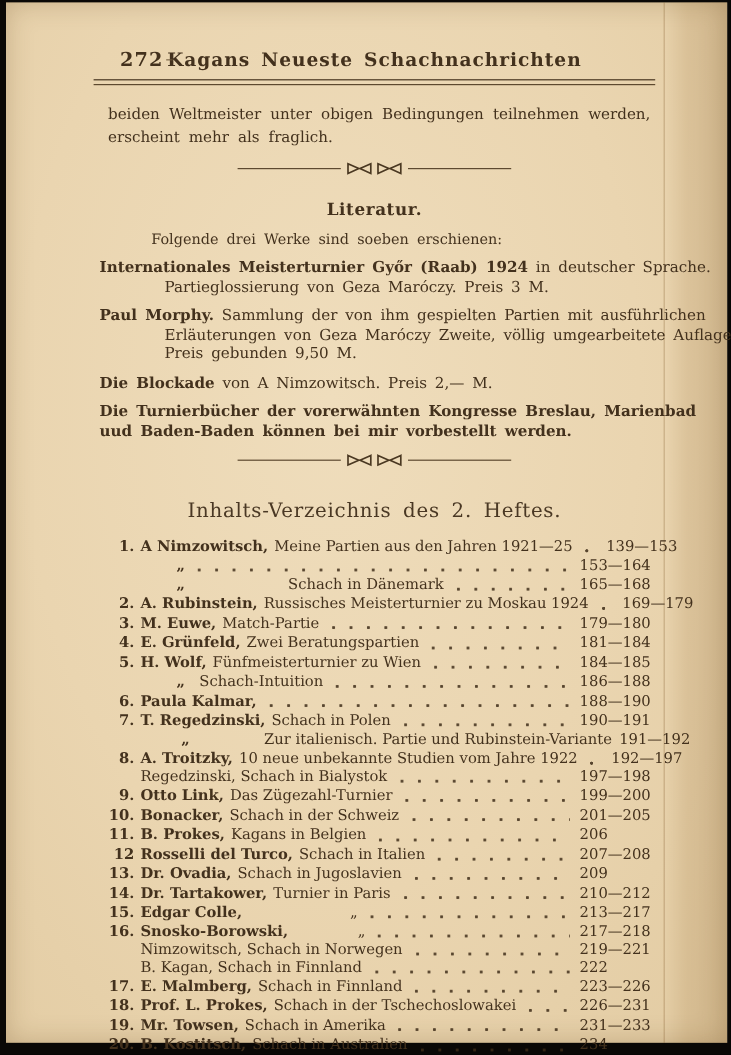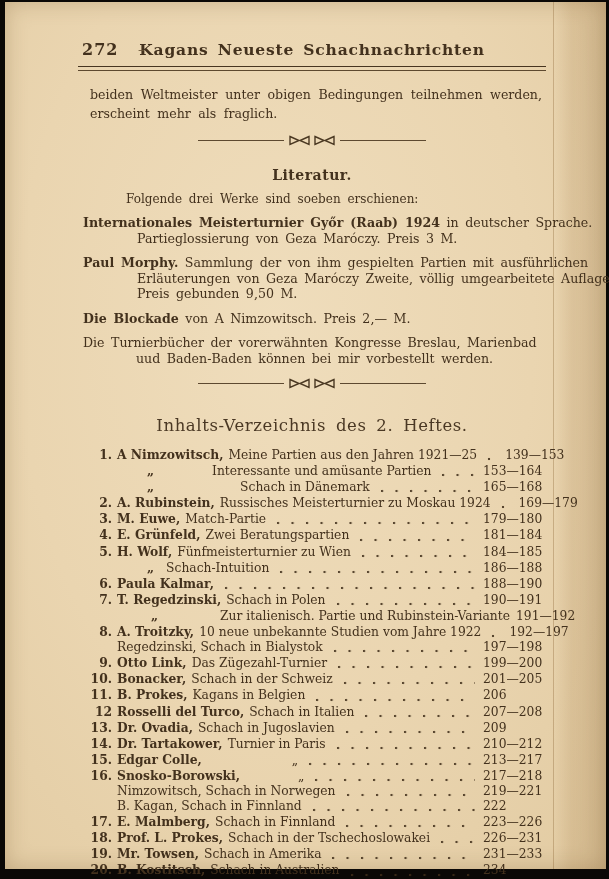--- a/index.html
+++ b/index.html
@@ -15,7 +15,7 @@
 
   
   .hdr{position:relative;margin-top:38px;height:22px;}
-  .pgnum{position:absolute;left:4px;top:0;font-weight:bold;font-size:16px;letter-spacing:1px;}
+  .pgnum{position:absolute;left:22px;top:0;font-weight:bold;font-size:16px;letter-spacing:1px;}
   .pgdash{position:absolute;left:60px;top:2px;font-size:13px;color:#6a5538;}
   .hdr-title{margin:0;text-align:center;font-size:15.5px;font-weight:bold;letter-spacing:.8px;word-spacing:3px;}
   .double-rule{margin-top:4px;height:3px;border-top:1.6px solid #473520;border-bottom:1px solid #5d492f;}

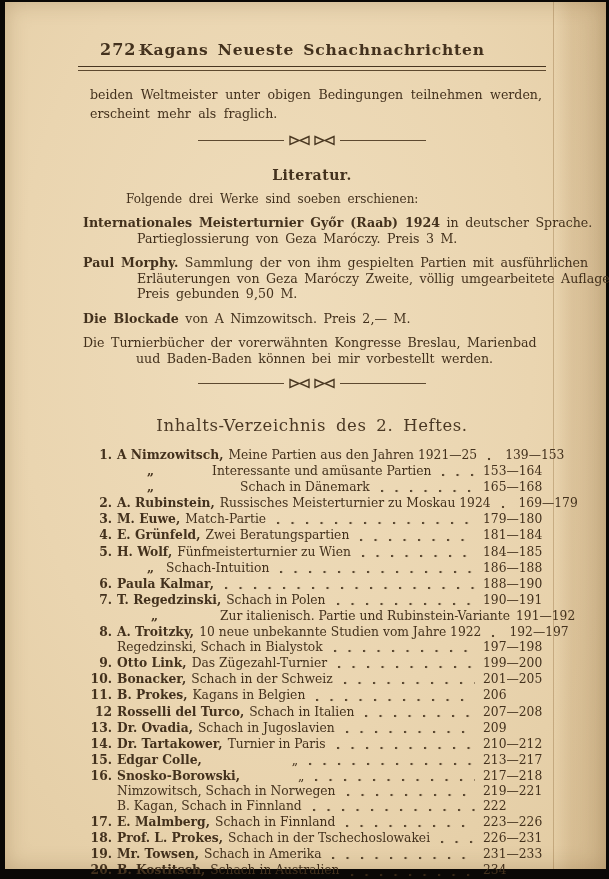--- a/index.html
+++ b/index.html
@@ -37,7 +37,7 @@
   .lit-entry .cont{display:block;margin-left:54px;white-space:nowrap;word-spacing:2.5px;}
   .lit-entry b{font-weight:bold;}
   .lit-entry .center{margin-left:0;text-align:center;}
-  .bold{font-weight:normal;}
+  .bold{font-weight:bold;}
 
   
   .toc-heading{margin:26px 0 0 0;text-align:center;font-size:16.5px;font-weight:500;

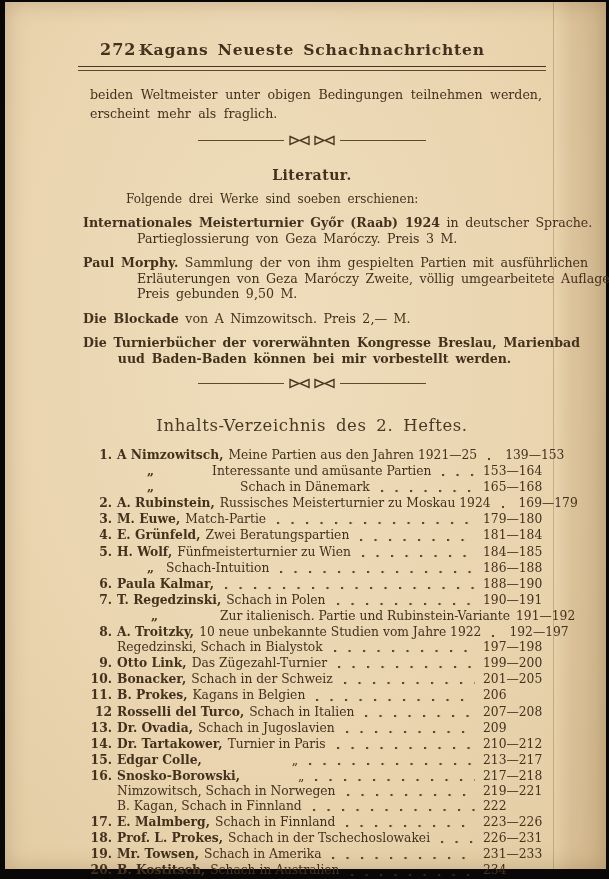--- a/index.html
+++ b/index.html
@@ -36,7 +36,7 @@
   .lit-entry .l1{display:block;white-space:nowrap;word-spacing:2.5px;}
   .lit-entry .cont{display:block;margin-left:54px;white-space:nowrap;word-spacing:2.5px;}
   .lit-entry b{font-weight:bold;}
-  .lit-entry .center{margin-left:0;text-align:center;}
+  .lit-entry .center{margin-left:0;}
   .bold{font-weight:bold;}
 
   

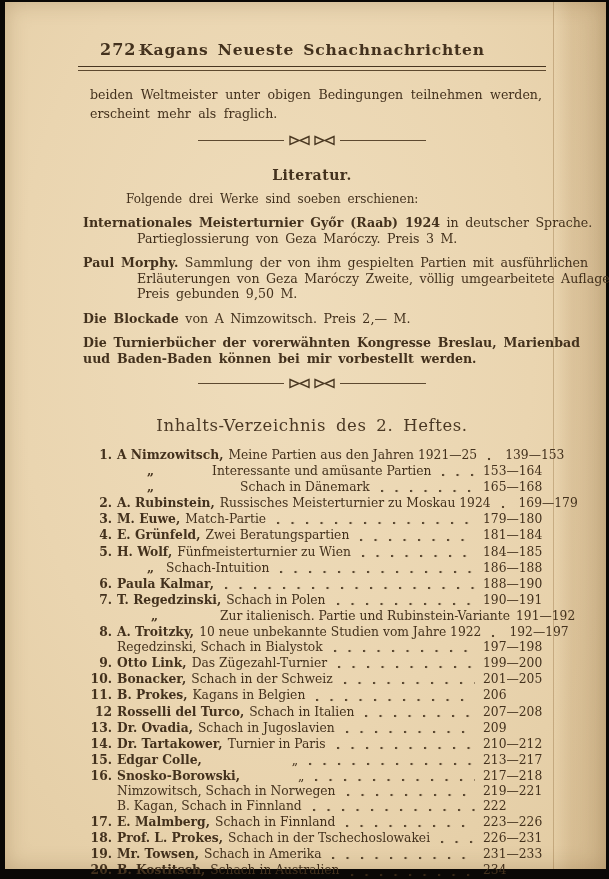--- a/index.html
+++ b/index.html
@@ -130,7 +130,6 @@
           <div class="toc-row">
             <span class="num"></span>
             <span class="ditto" style="margin-left: 30px;">„</span>
-            <span class="title" style="margin-left: 58px;">Interessante und amüsante Partien</span>
             <span class="leader"></span>
             <span class="pages">153—164</span>
           </div>

